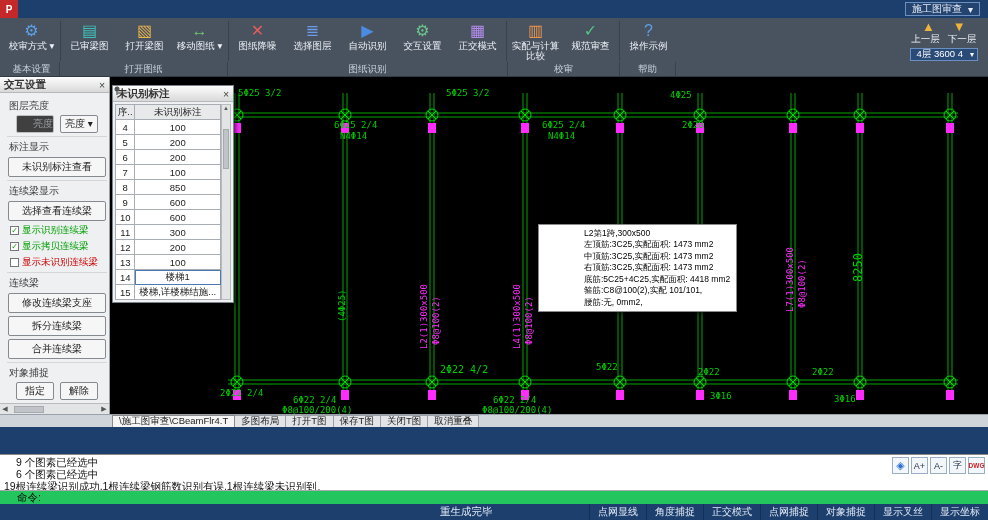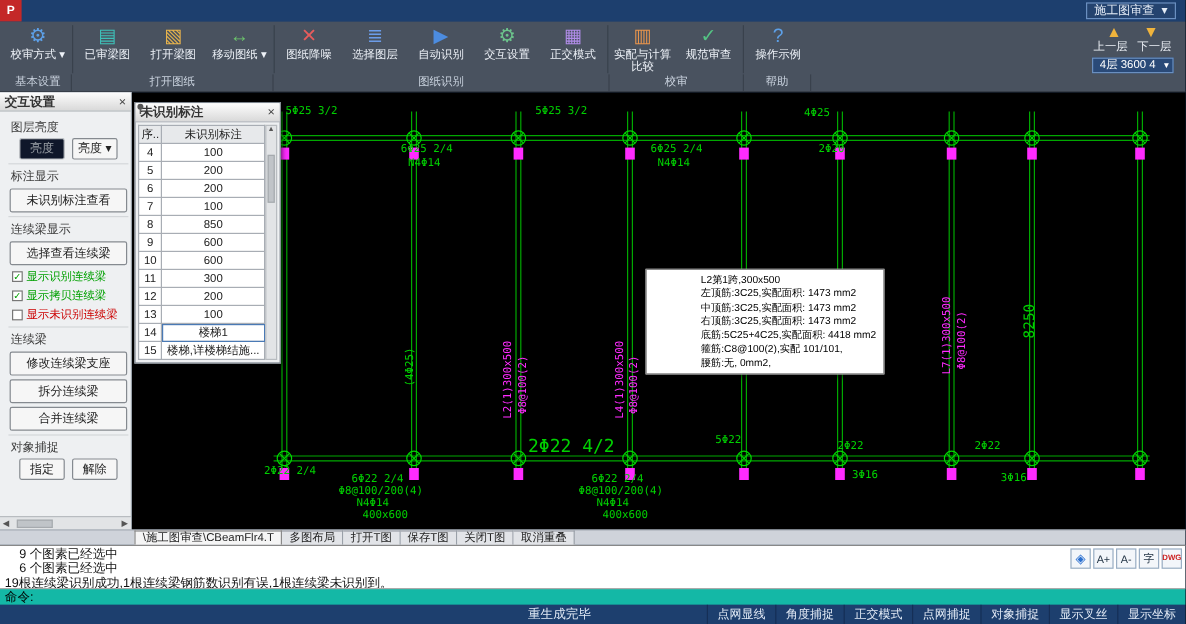--- a/index.html
+++ b/index.html
@@ -46,7 +46,7 @@
   .pbtn { display:block; width:98px; margin:3px auto; background:#f6f6f6; border:1px solid #858a90; border-radius:2px; font-size:10px; padding:2px 0; text-align:center; color:#222; cursor:default; }
   .pbtn-row { display:flex; justify-content:center; gap:6px; margin:2px 0; }
   .pbtn-sm { width:38px; background:#f6f6f6; border:1px solid #858a90; border-radius:2px; font-size:10px; padding:1px 0; text-align:center; cursor:default; }
-  .pbtn-sm.disabled { color:#9aa0a6; border-color:#bcc0c4; background:#0f172a; }
+  .pbtn-sm.disabled { color:#9aa0a6; border-color:#bcc0c4; background:#404040;text-align:right; }
   .chk-row { display:flex; align-items:center; gap:3px; margin:3px 3px; font-size:9.5px; }
   .chk-box { width:9px; height:9px; border:1px solid #777; background:#fff; font-size:8px; line-height:8px; text-align:center; flex:0 0 auto; }
   .hscroll { position:absolute; bottom:0; left:0; right:0; height:11px; background:#e2e4e6; border-top:1px solid #b8bcc0; display:flex; align-items:center; font-size:7px; color:#555; }

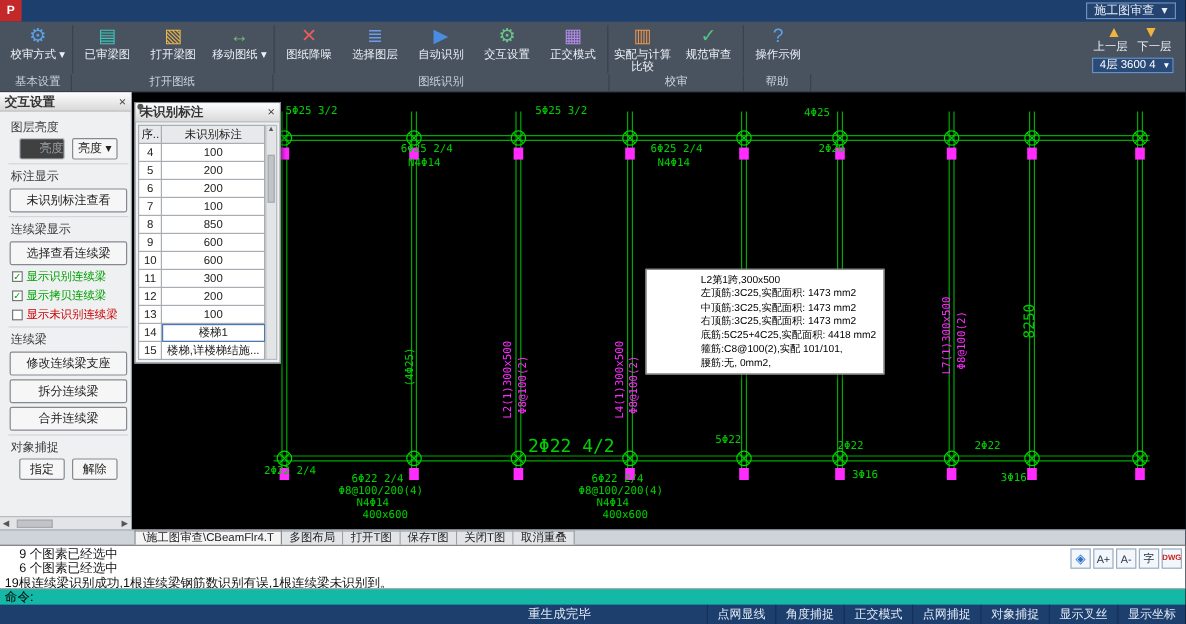--- a/index.html
+++ b/index.html
@@ -363,7 +363,7 @@
           <div class="cad-label rot" style="left: 676px; top: 235px; color: rgb(255, 43, 255); font-size: 9px;">L7(1)300x500</div>
           <div class="cad-label rot" style="left: 688px; top: 231px; color: rgb(255, 43, 255); font-size: 9px;">Φ8@100(2)</div>
           <div class="cad-label rot" style="left: 742px; top: 205px; color: rgb(0, 208, 0); font-size: 12px;">8250</div>
-          <div class="cad-label" style="left: 330px; top: 288px; color: rgb(0, 208, 0); font-size: 15px;">2Φ22 4/2</div>
+          <div class="cad-label" style="left: 330px; top: 288px; color: rgb(0, 208, 0); font-size: 10px;">2Φ22 4/2</div>
           <div class="cad-label" style="left: 486px; top: 286px; color: rgb(0, 208, 0); font-size: 9px;">5Φ22</div>
           <div class="cad-label" style="left: 588px; top: 291px; color: rgb(0, 208, 0); font-size: 9px;">2Φ22</div>
           <div class="cad-label" style="left: 702px; top: 291px; color: rgb(0, 208, 0); font-size: 9px;">2Φ22</div>

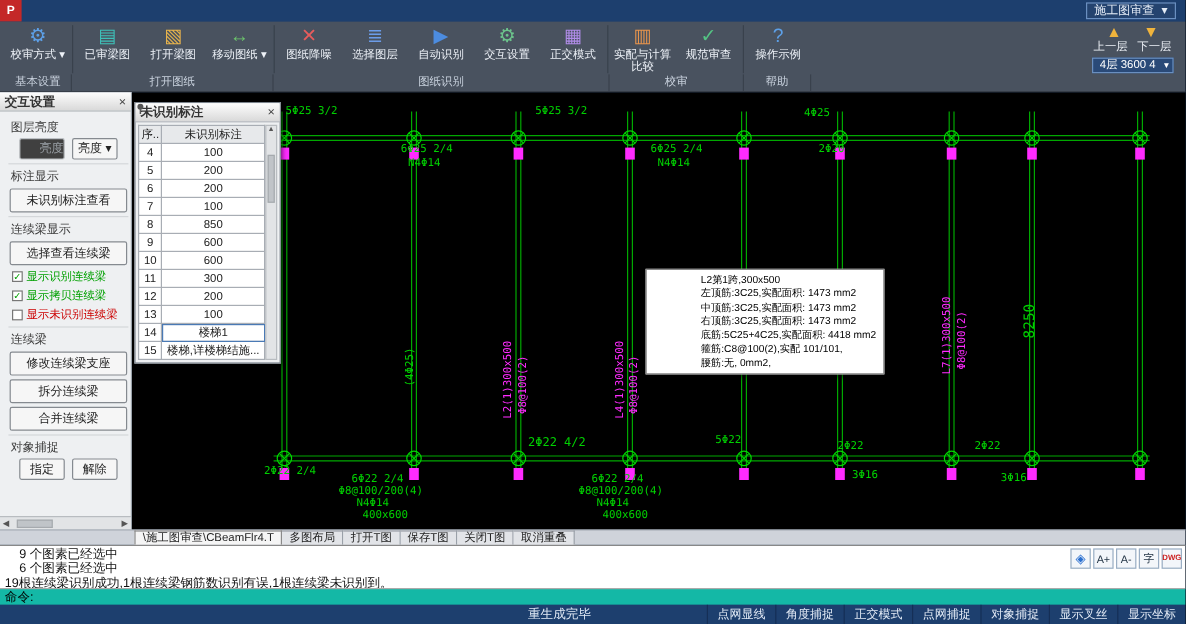--- a/index.html
+++ b/index.html
@@ -81,7 +81,7 @@
   .dtab { background:#e2e4e8; border:1px solid #9aa0a8; border-bottom:none; border-left:none; padding:0 6px; display:flex; align-items:center; cursor:default; }
 
   
-  .cmd-area { height:36px; background:#fff; border-top:1px solid #888; position:relative; overflow:hidden; }
+  .cmd-area { height:36px; background:#fff; border-top:1px solid #888; position:relative; overflow:hidden;margin-top:27px; }
   .cmd-msgs { font-size:10.5px; color:#111; line-height:12px; padding:1px 4px; }
   .cmd-line.indent { padding-left:12px; }
   .cmd-tools { position:absolute; right:3px; top:2px; display:flex; gap:2px; align-items:flex-start; }

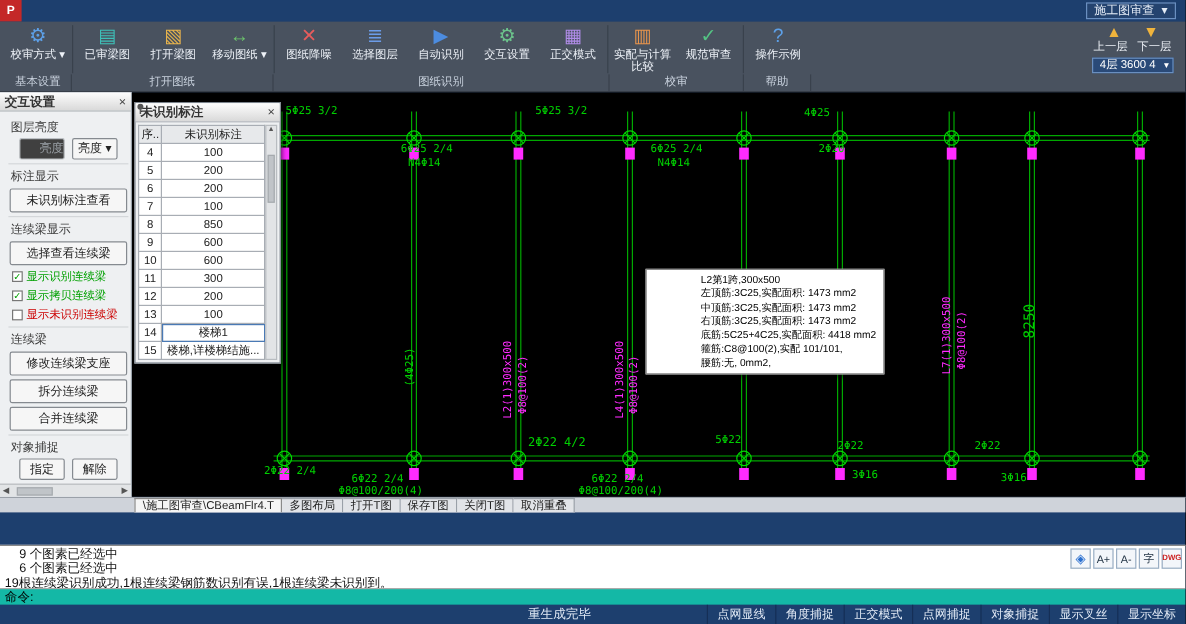--- a/index.html
+++ b/index.html
@@ -89,7 +89,7 @@
   .ctool.dwg { font-size:6.5px; font-weight:bold; color:#c22; }
   .ctool.blue { color:#2a6fd0; font-size:11px; }
 
-  .cmd-prompt { height:14px; background:#14b8a6; border-top:1px solid #aaa; display:flex; font-size:10.5px; padding-left:4px; color:#000; }
+  .cmd-prompt { height:14px; background:#22c55e; border-top:1px solid #aaa; display:flex; font-size:10.5px; padding-left:17px; color:#000; }
   .cmd-prompt input { flex:1; border:none; outline:none; font:inherit; background:transparent; height:12px; }
 
   

